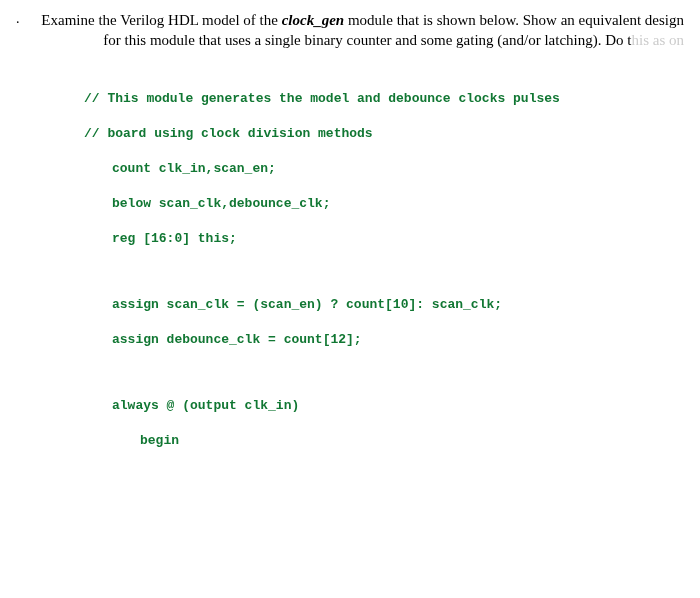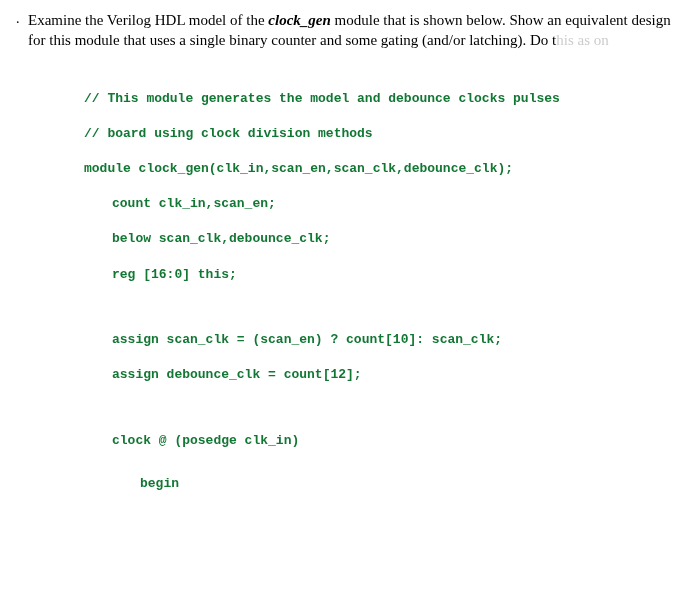--- a/index.html
+++ b/index.html
@@ -24,6 +24,7 @@
     }
     .q-text {
       flex: 1;
+      text-align: right;
     }
     .italic {
       font-style: italic;

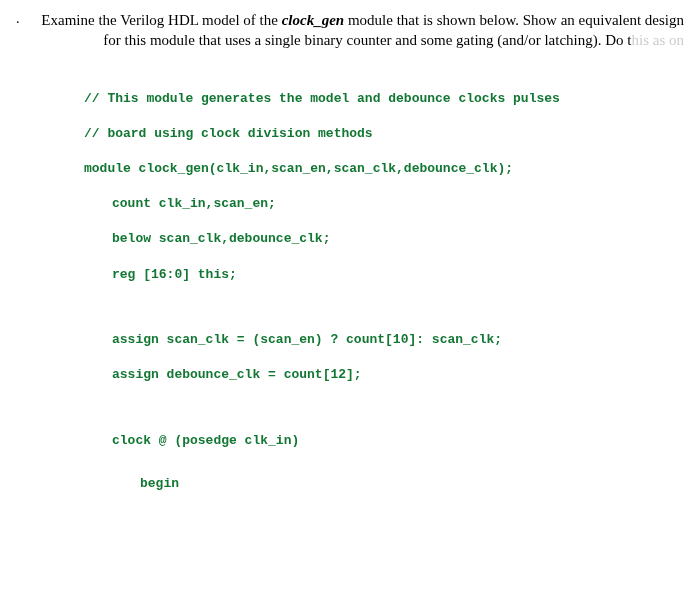--- a/index.html
+++ b/index.html
@@ -68,7 +68,6 @@
 <div class="code-block">
 <div>// This module generates the model and debounce clocks pulses</div>
 <div>// board using clock division methods</div>
-<div>module clock_gen(clk_in,scan_en,scan_clk,debounce_clk);</div>
 <div class="code-indent1">count clk_in,scan_en;</div>
 <div class="code-indent1">below scan_clk,debounce_clk;</div>
 <div class="code-indent1">reg [16:0] this;</div>

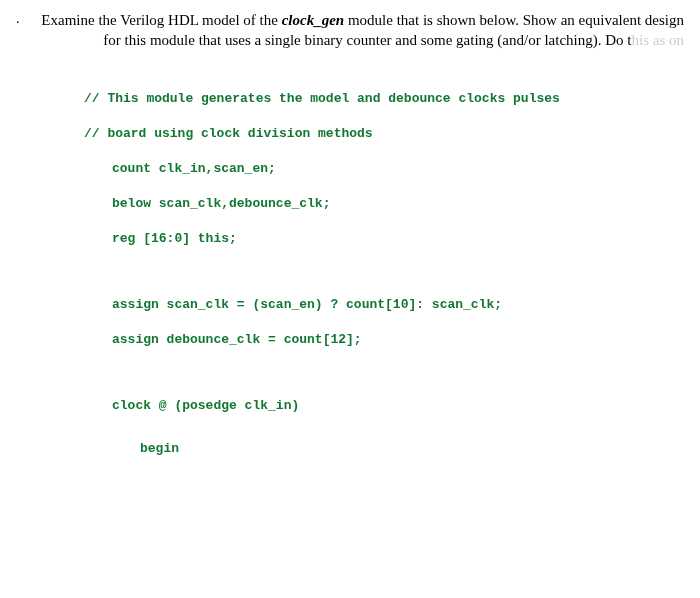--- a/index.html
+++ b/index.html
@@ -75,7 +75,7 @@
 <div class="code-indent1">assign scan_clk = (scan_en) ? count[10]: scan_clk;</div>
 <div class="code-indent1">assign debounce_clk = count[12];</div>
 <div style="height:13px"></div>
-<div class="code-indent1">clock @ (posedge clk_in)</div>
+<div class="code-indent1">always @ (output clk_in)</div>
 <div class="code-indent2">begin</div>
 
 </div>

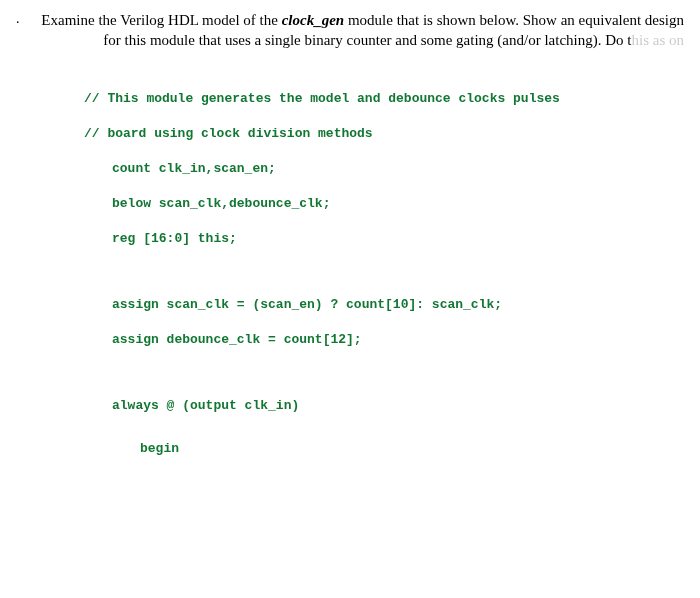--- a/index.html
+++ b/index.html
@@ -47,7 +47,6 @@
     }
     .code-indent2 {
       padding-left: 56px;
-      margin-top: 8px;
     }
     .gap-small {
       height: 6px;

